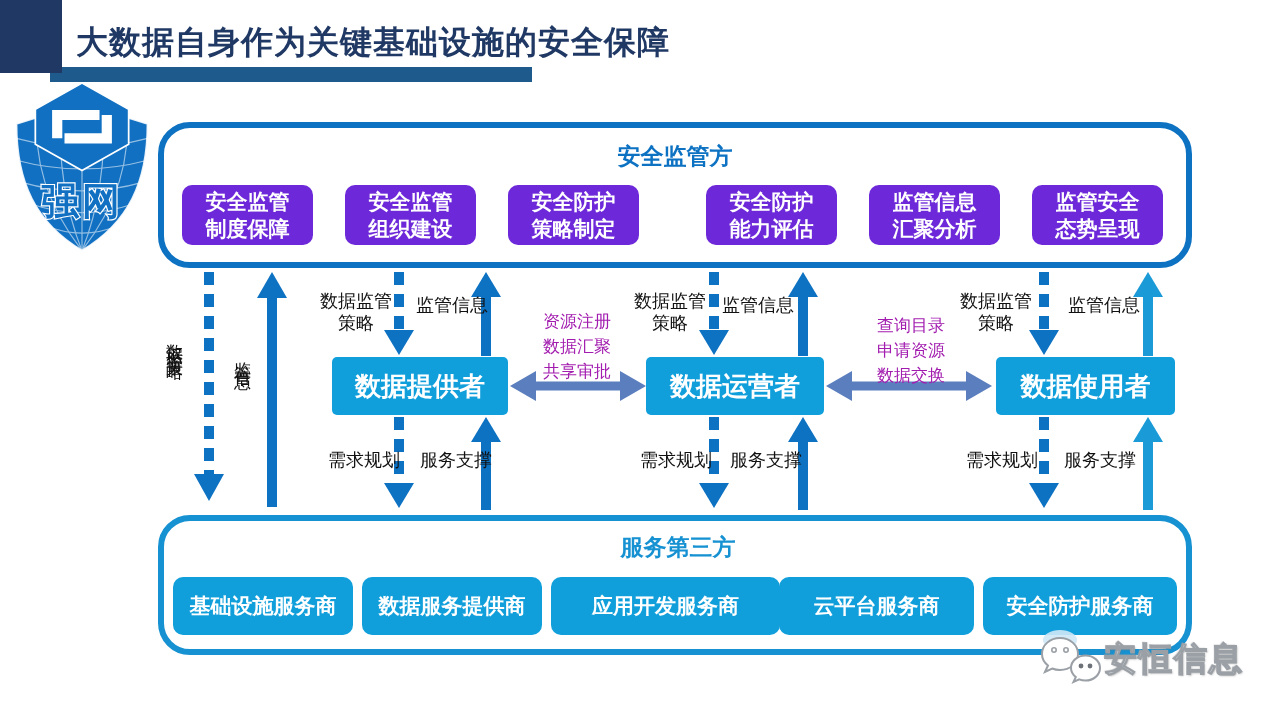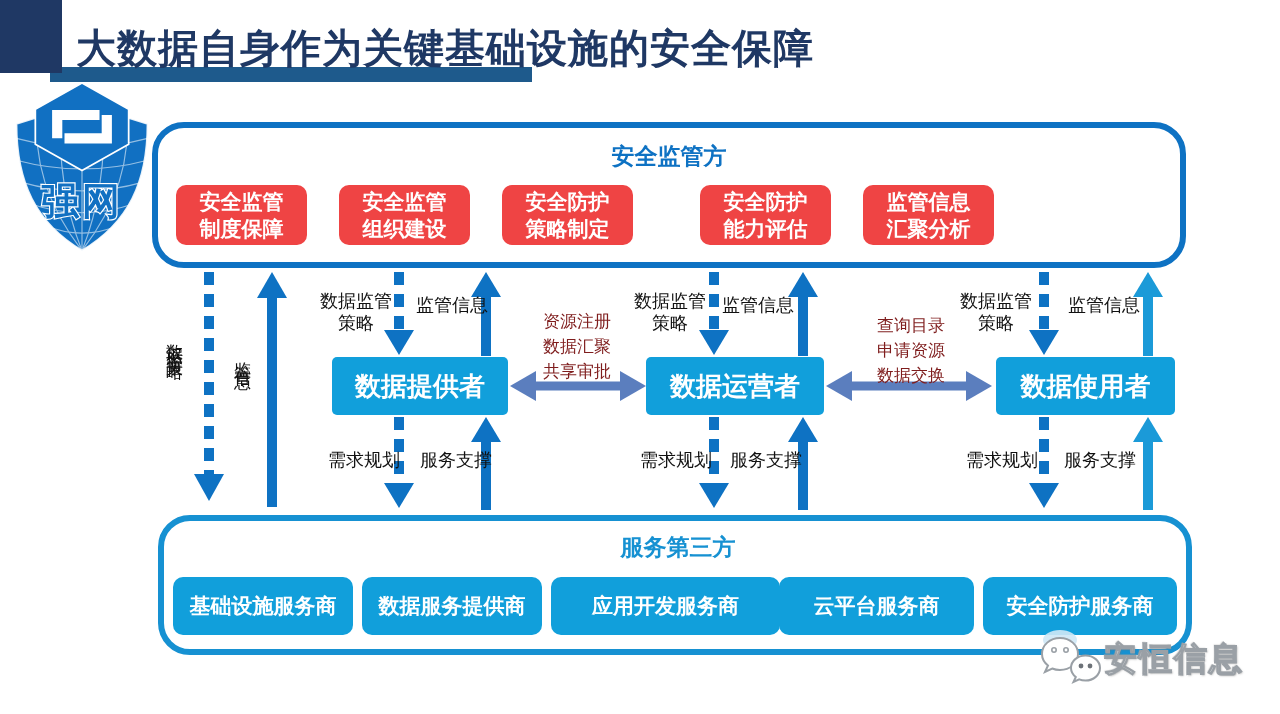--- a/index.html
+++ b/index.html
@@ -11,7 +11,7 @@
   
   .hdr-square { position:absolute; left:0; top:0; width:62px; height:73px; background:#1F3864; z-index:3; }
   .hdr-bar { position:absolute; left:50px; top:67px; width:482px; height:15px; background:#1E5A8C; z-index:2; }
-  .hdr-title { position:absolute; left:76px; top:21px; font-size:40px; font-weight:bold; color:#1F3864; letter-spacing:1px; z-index:4; white-space:nowrap; }
+  .hdr-title { position:absolute; left:76px; top:21px; font-size:32px; font-weight:bold; color:#1F3864; letter-spacing:1px; z-index:4; white-space:nowrap; }
   
   .logo { position:absolute; left:8px; top:80px; width:148px; height:175px; }
   

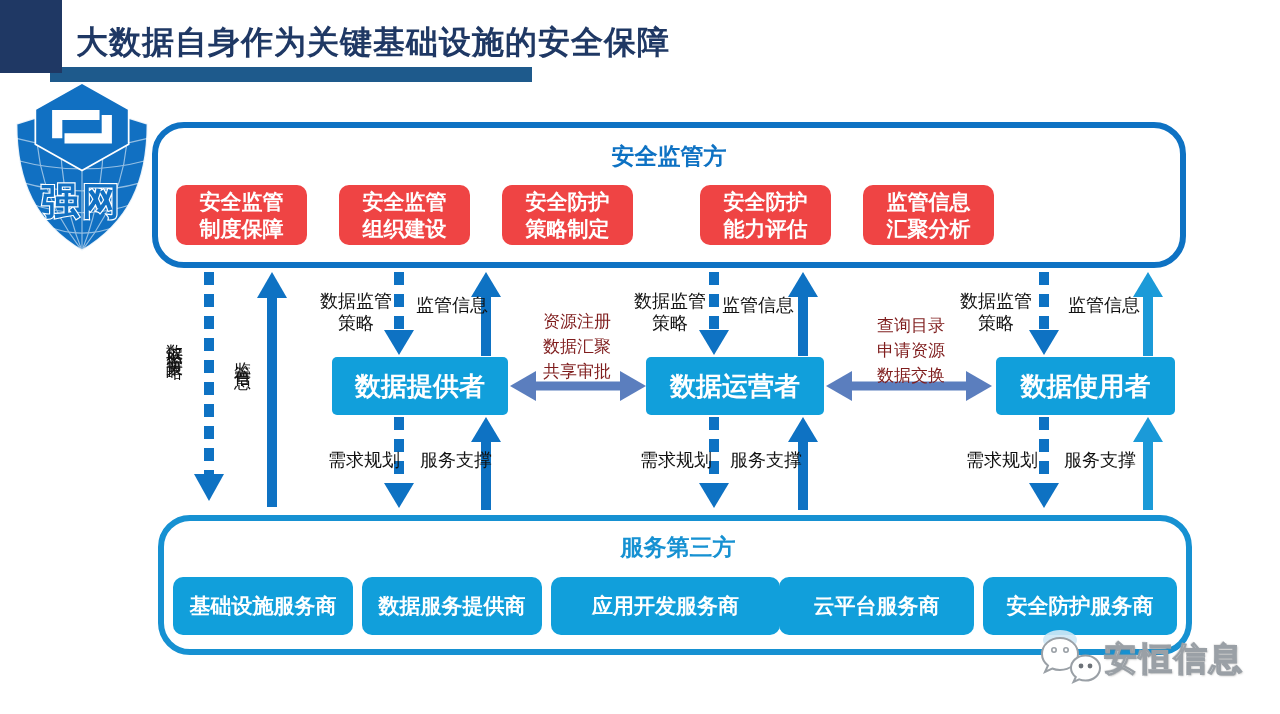--- a/index.html
+++ b/index.html
@@ -16,7 +16,7 @@
   .logo { position:absolute; left:8px; top:80px; width:148px; height:175px; }
   
   .panel { position:absolute; background:#fff; border-radius:32px; }
-  .panel-top { left:152px; top:122px; width:1034px; height:146px; border:6px solid #0E72C3; }
+  .panel-top { left:158px; top:122px; width:1034px; height:146px; border:6px solid #0E72C3; }
   .panel-bottom { left:158px; top:515px; width:1034px; height:140px; border:6px solid #1691D2; }
   .panel-title { position:absolute; left:0; right:0; text-align:center; font-weight:bold; font-size:23px; }
   .panel-top .panel-title { top:13px; color:#0E72C3; }

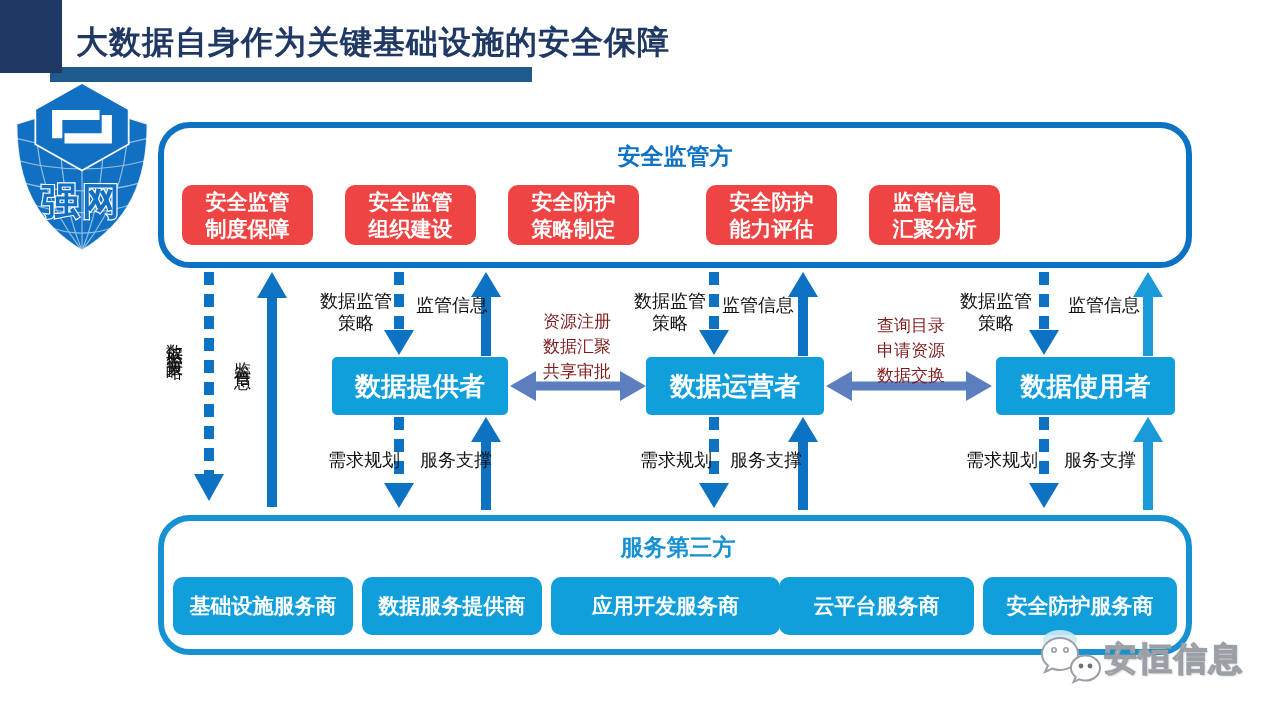--- a/index.html
+++ b/index.html
@@ -23,7 +23,7 @@
   .panel-bottom .panel-title { top:11px; color:#1691D2;margin-left:6px; }
   .box { position:absolute; display:flex; align-items:center; justify-content:center; text-align:center;
          color:#fff; font-weight:bold; border-radius:10px; }
-  .box-blue { background:#ef4444; font-size:21px; line-height:27px; width:131px; height:60px; top:57px; }
+  .box-blue { background:#6d28d9; font-size:21px; line-height:27px; width:131px; height:60px; top:57px; }
   .box-cyan { background:#119FDB; font-size:21px; width:180px; height:58px; top:56px; }
   
   .actor { position:absolute; top:357px; height:58px; background:#119FDB; border-radius:5px;

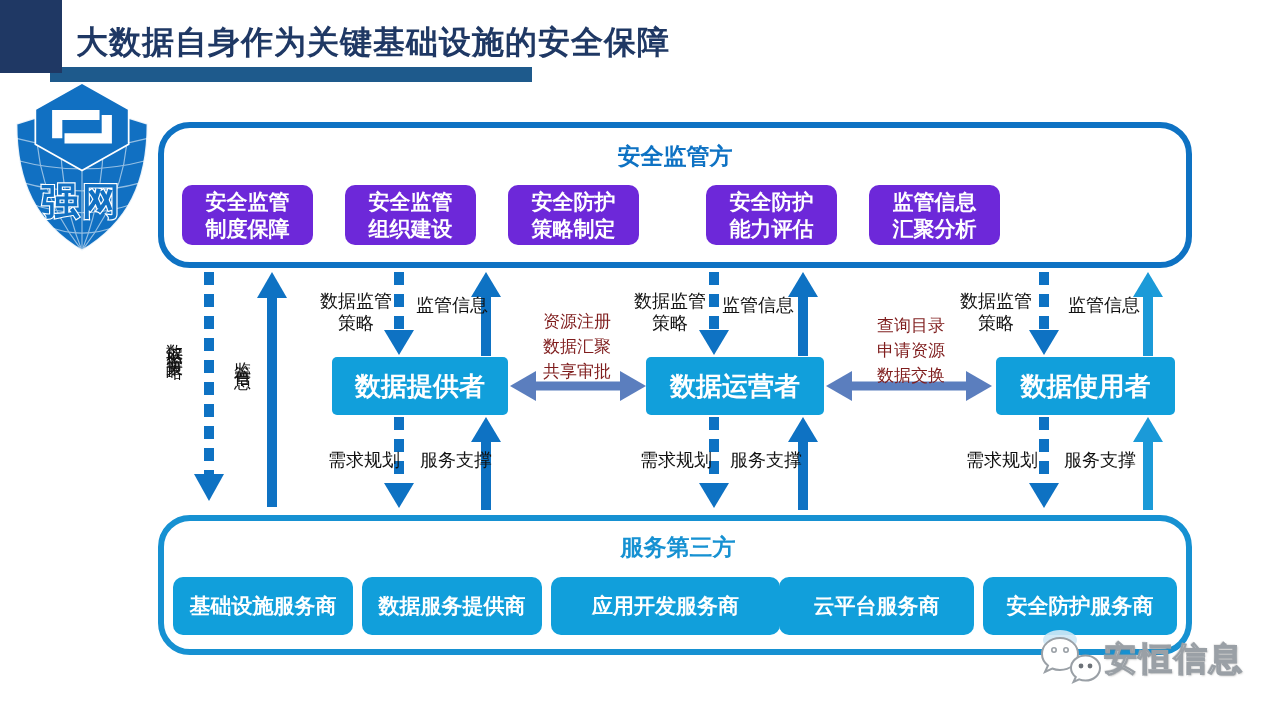--- a/index.html
+++ b/index.html
@@ -95,6 +95,9 @@
     <div class="box box-blue" style="left:705px">
         <span><span>监管信息</span><br><span>汇聚分析</span></span>
       </div>
+    <div class="box box-blue" style="left:868px">
+        <span><span>监管安全</span><br><span>态势呈现</span></span>
+      </div>
   </div>
 
   <div class="panel panel-bottom">

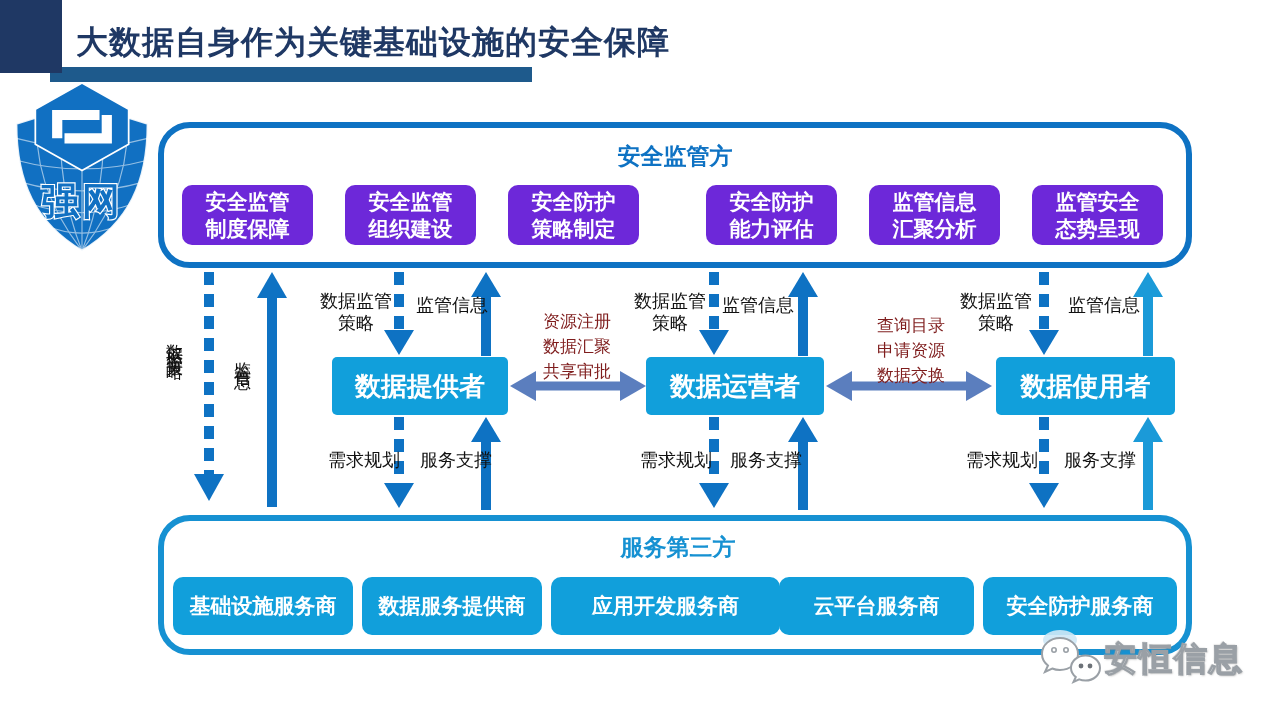--- a/index.html
+++ b/index.html
@@ -32,7 +32,7 @@
   .lbl { position:absolute; font-size:18px; color:#111; white-space:nowrap; z-index:5; }
   .lbl2 { white-space:normal; text-align:center; line-height:22px; }
   .vert { writing-mode:vertical-rl; letter-spacing:4px; }
-  .bluelbl { position:absolute; font-size:17px; color:#7f1d1d; text-align:center; line-height:25px; z-index:5; white-space:nowrap; }
+  .bluelbl { position:absolute; font-size:17px; color:#a21caf; text-align:center; line-height:25px; z-index:5; white-space:nowrap; }
   
   .overlay { position:absolute; left:0; top:0; width:1280px; height:714px; z-index:4; pointer-events:none; }
   

